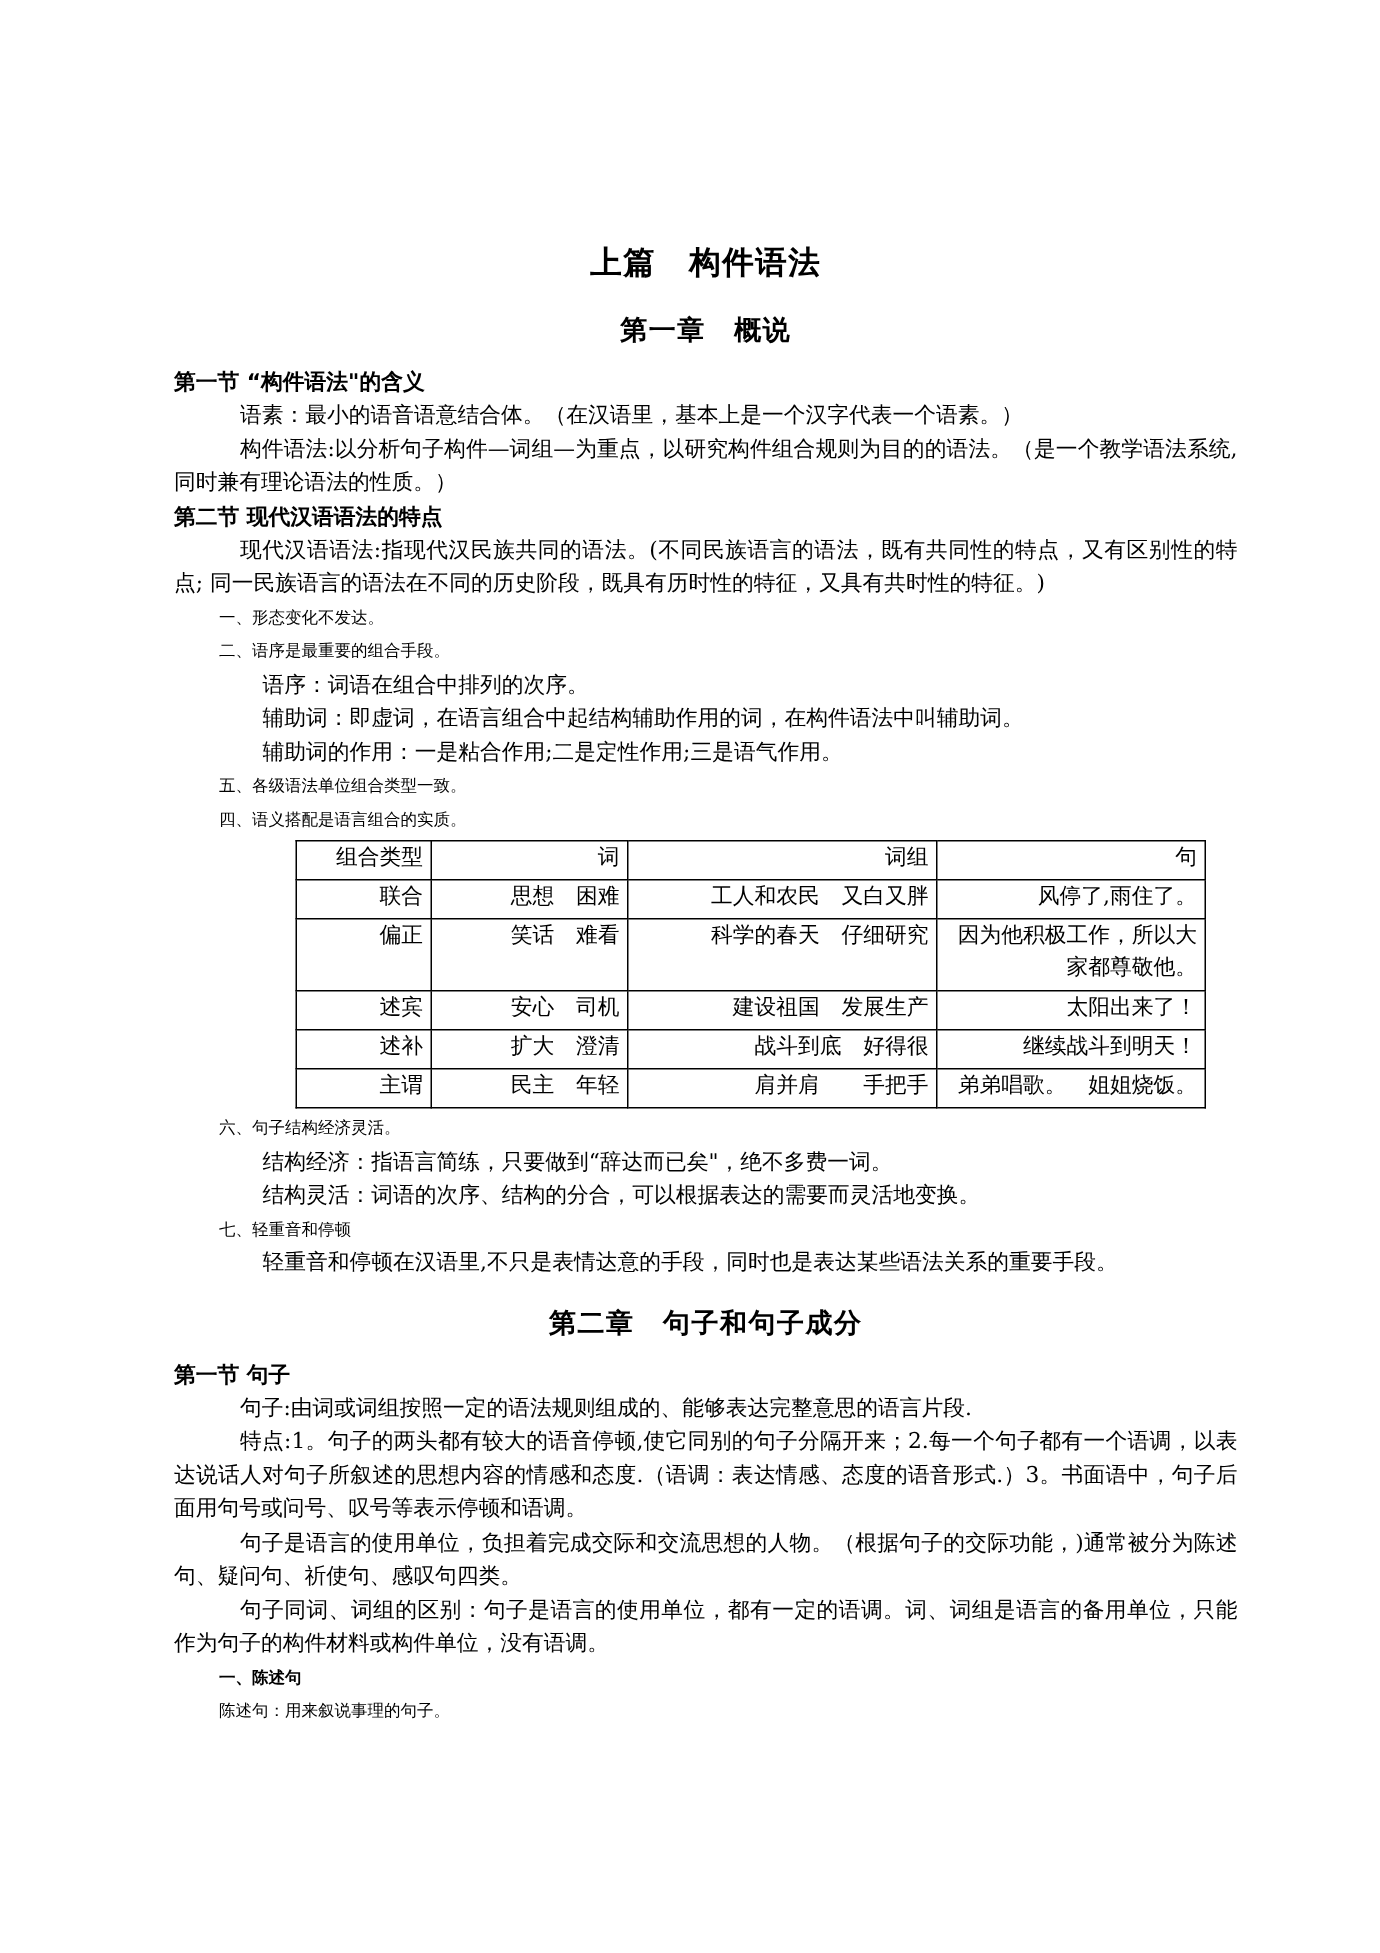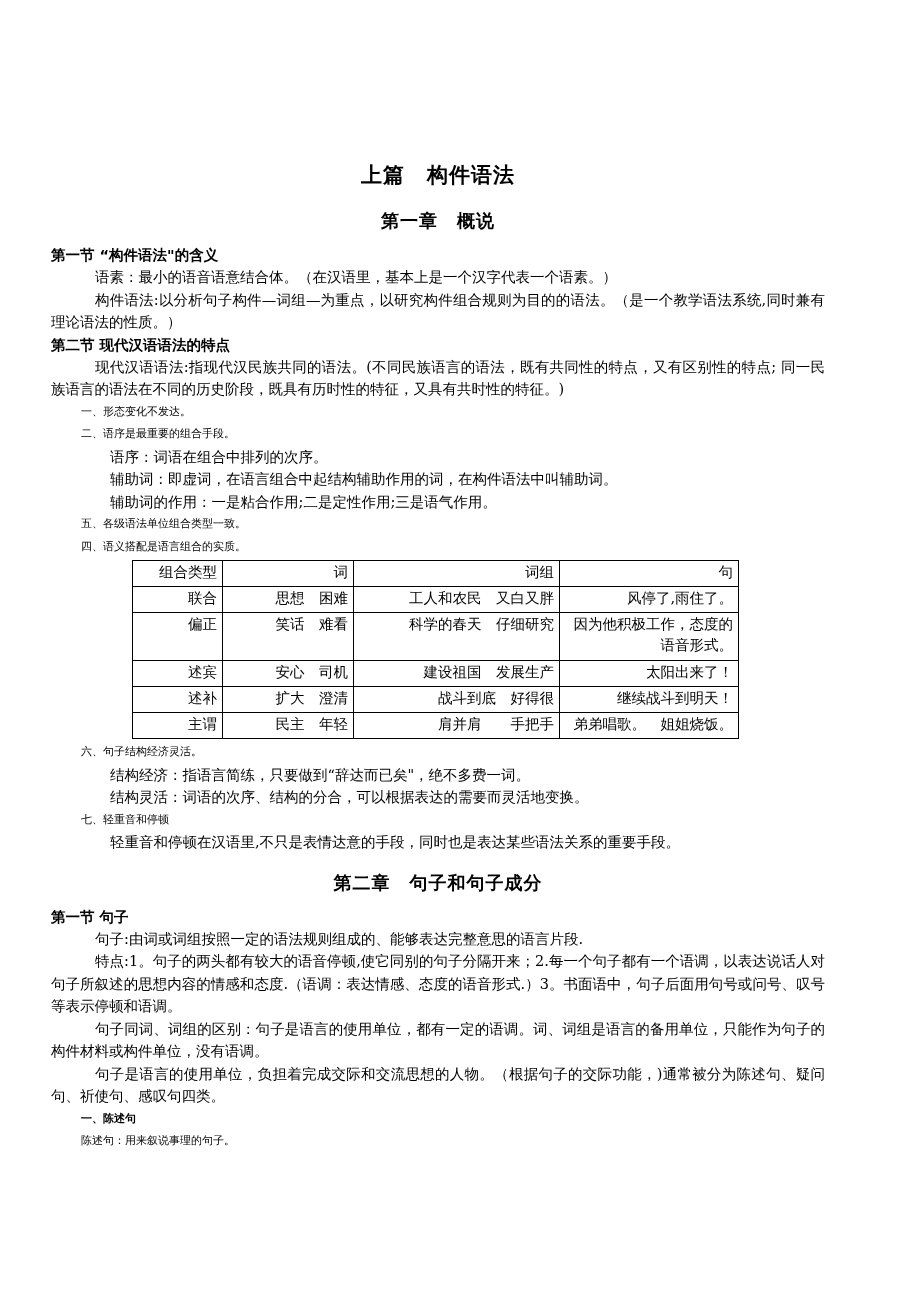--- a/index.html
+++ b/index.html
@@ -20,7 +20,7 @@
     width: 920px;
     height: 1014px;
     box-sizing: border-box;
-    padding: 160px 95px 0 51px;
+    padding: 160px 95px 0 116px;
   }
 
   

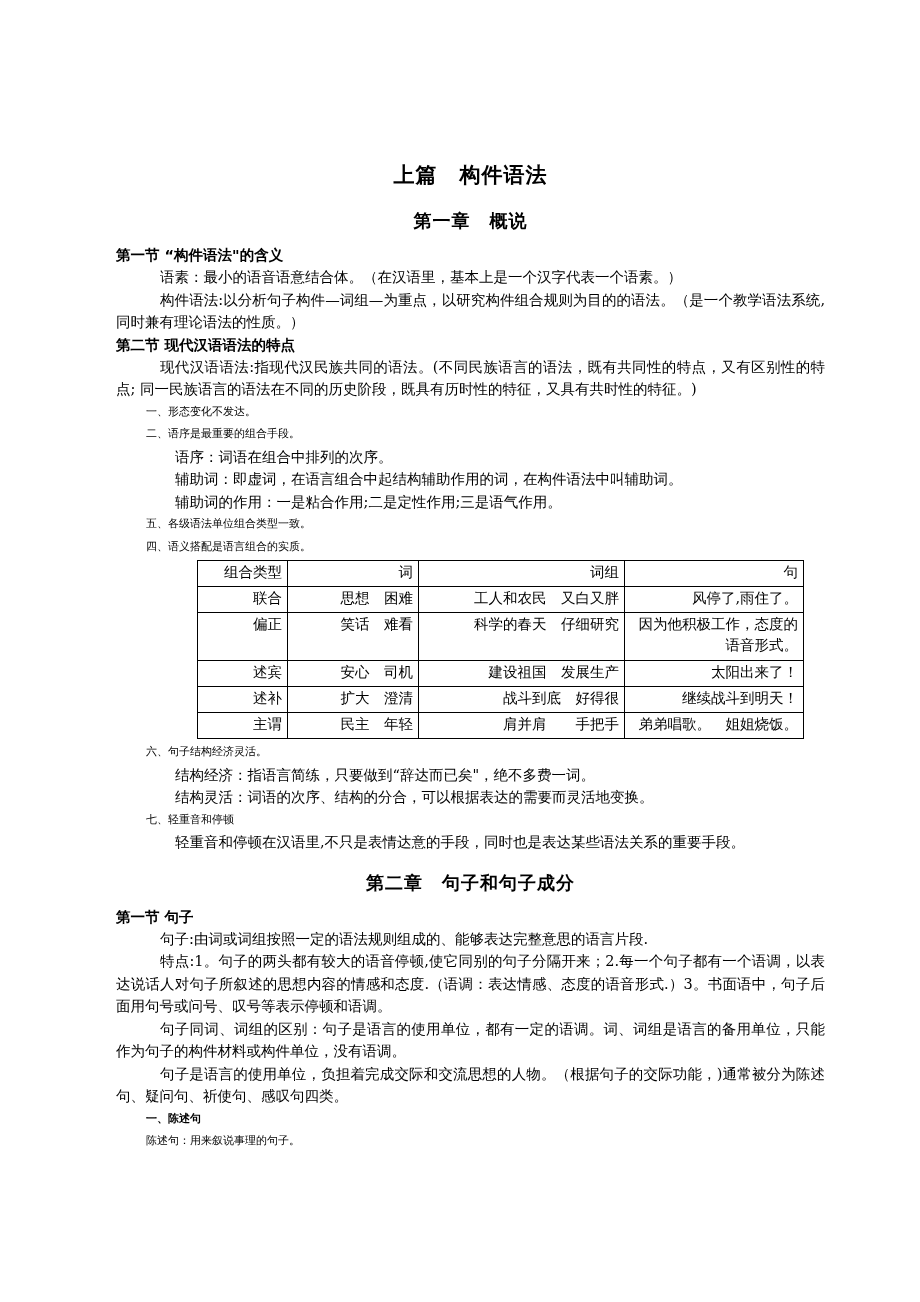--- a/index.html
+++ b/index.html
@@ -157,7 +157,7 @@
           <td class="c1">偏正</td>
           <td class="c2">笑话　难看</td>
           <td class="c3">科学的春天　仔细研究</td>
-          <td class="c4">因为他积极工作，态度的语音形式。</td>
+          <td class="c4">因为他积极工作，所以大家都尊敬他。</td>
         </tr>
         <tr>
           <td class="c1">述宾</td>

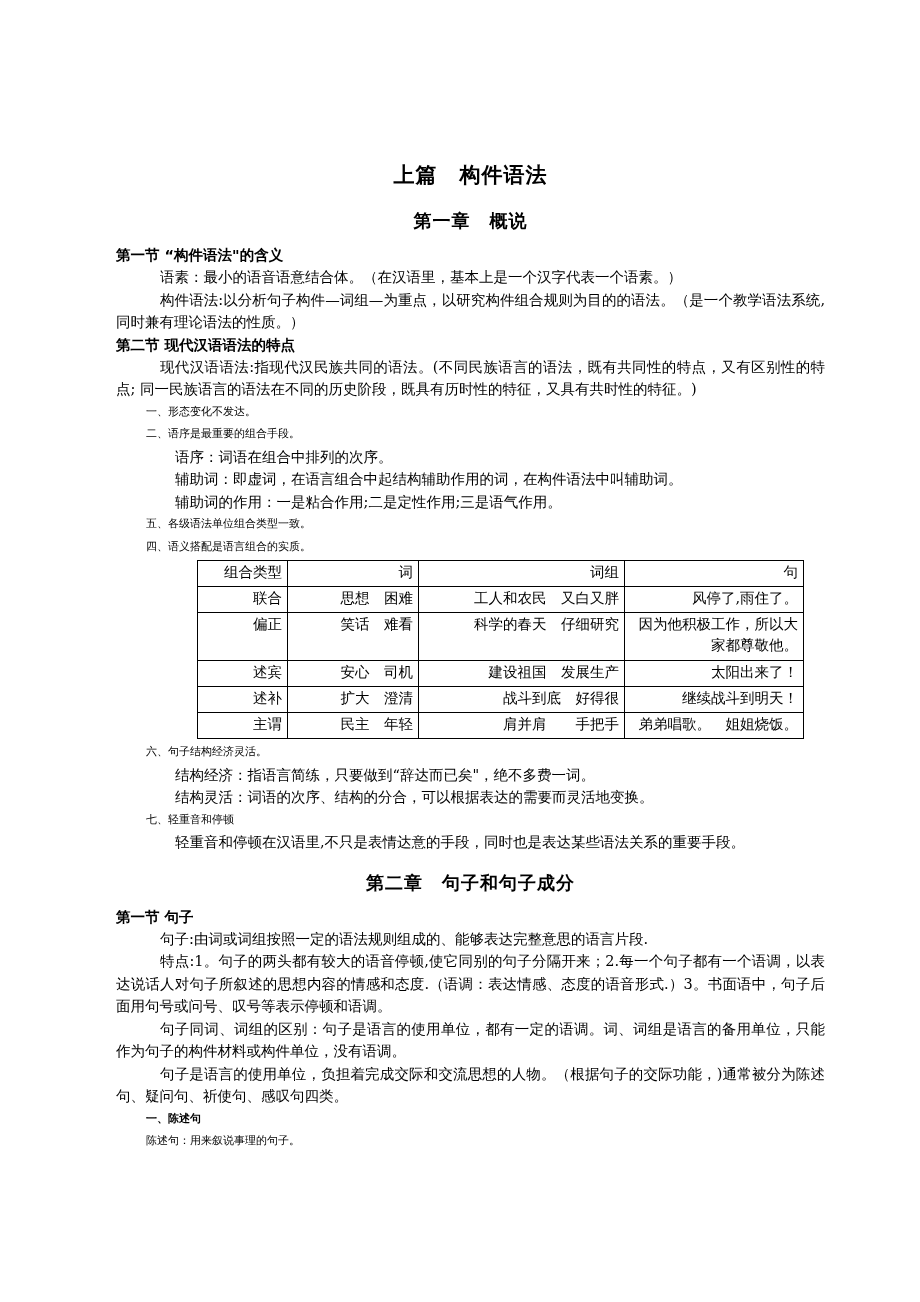--- a/index.html
+++ b/index.html
@@ -194,8 +194,8 @@
 
   <p class="para ind2">句子:由词或词组按照一定的语法规则组成的、能够表达完整意思的语言片段.</p>
   <p class="para ind2">特点:1。句子的两头都有较大的语音停顿,使它同别的句子分隔开来；2.每一个句子都有一个语调，以表达说话人对句子所叙述的思想内容的情感和态度.（语调：表达情感、态度的语音形式.）3。书面语中，句子后面用句号或问号、叹号等表示停顿和语调。</p>
+  <p class="para ind2">句子是语言的使用单位，负担着完成交际和交流思想的人物。（根据句子的交际功能，)通常被分为陈述句、疑问句、祈使句、感叹句四类。</p>
   <p class="para ind2">句子同词、词组的区别：句子是语言的使用单位，都有一定的语调。词、词组是语言的备用单位，只能作为句子的构件材料或构件单位，没有语调。</p>
-  <p class="para ind2">句子是语言的使用单位，负担着完成交际和交流思想的人物。（根据句子的交际功能，)通常被分为陈述句、疑问句、祈使句、感叹句四类。</p>
 
   <p class="hang-item bold-item">一、陈述句</p>
   <p class="hang-item">陈述句：用来叙说事理的句子。</p>

